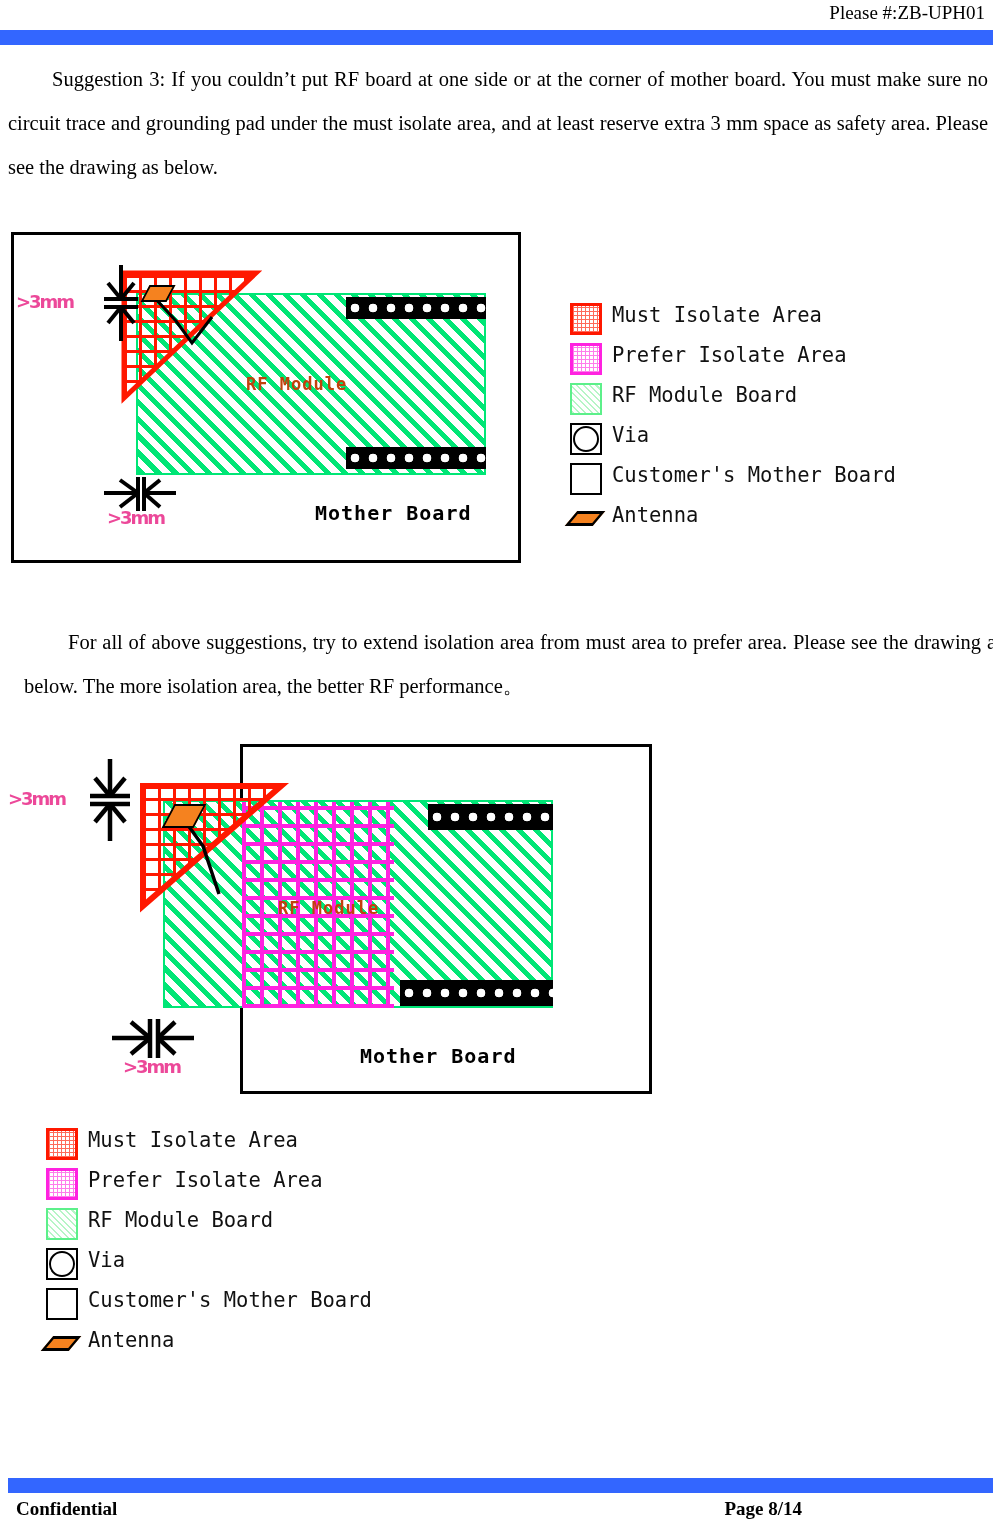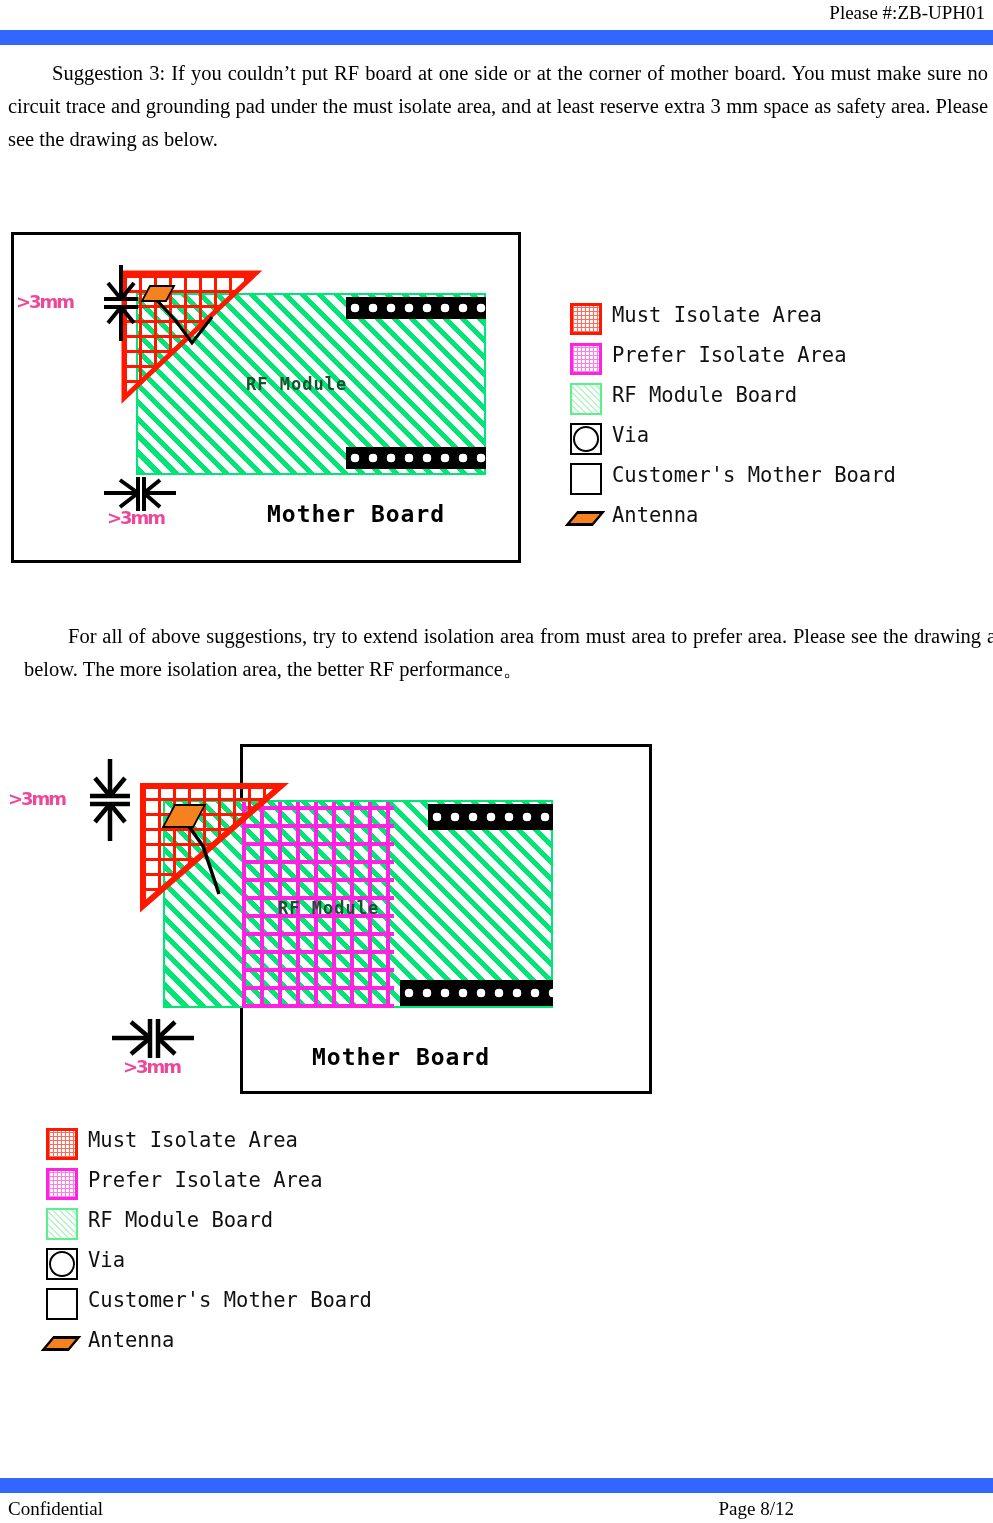--- a/index.html
+++ b/index.html
@@ -41,7 +41,7 @@
     position: absolute;
     font-family: "Liberation Serif", serif;
     font-size: 20.5px;
-    line-height: 33px;
+    line-height: 44px;
     text-align: justify;
     color: #000;
   }

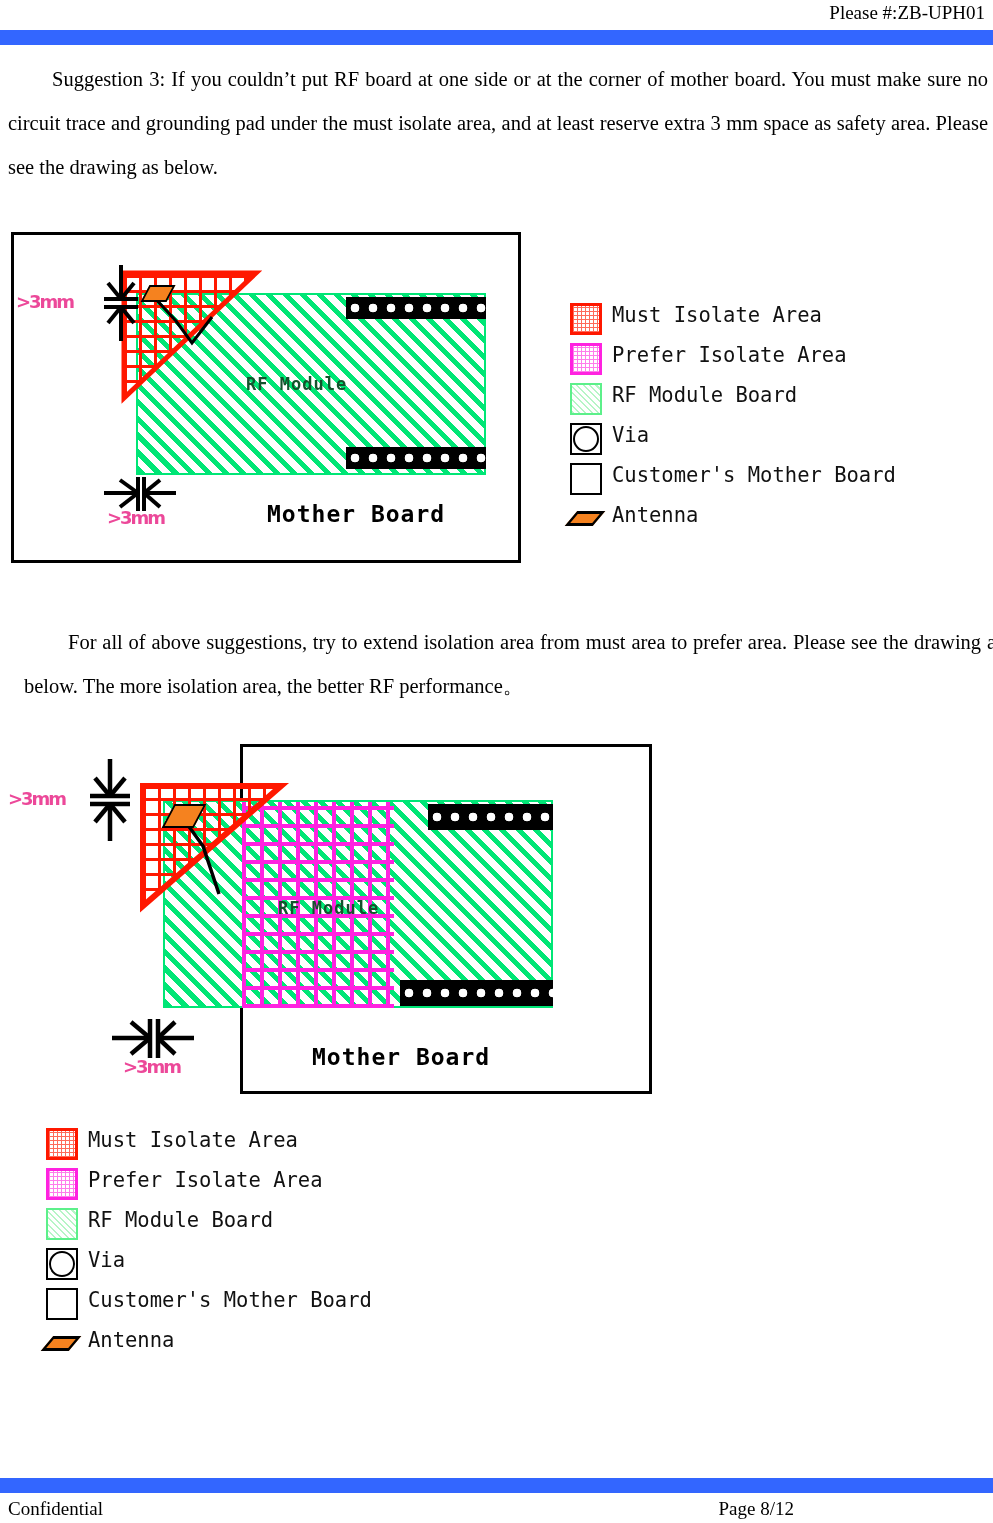--- a/index.html
+++ b/index.html
@@ -143,7 +143,7 @@
     font-size: 17px;
     letter-spacing: 1px;
     white-space: nowrap;
-    color: #14532d;
+    color: #c2410c;
   }
 
   

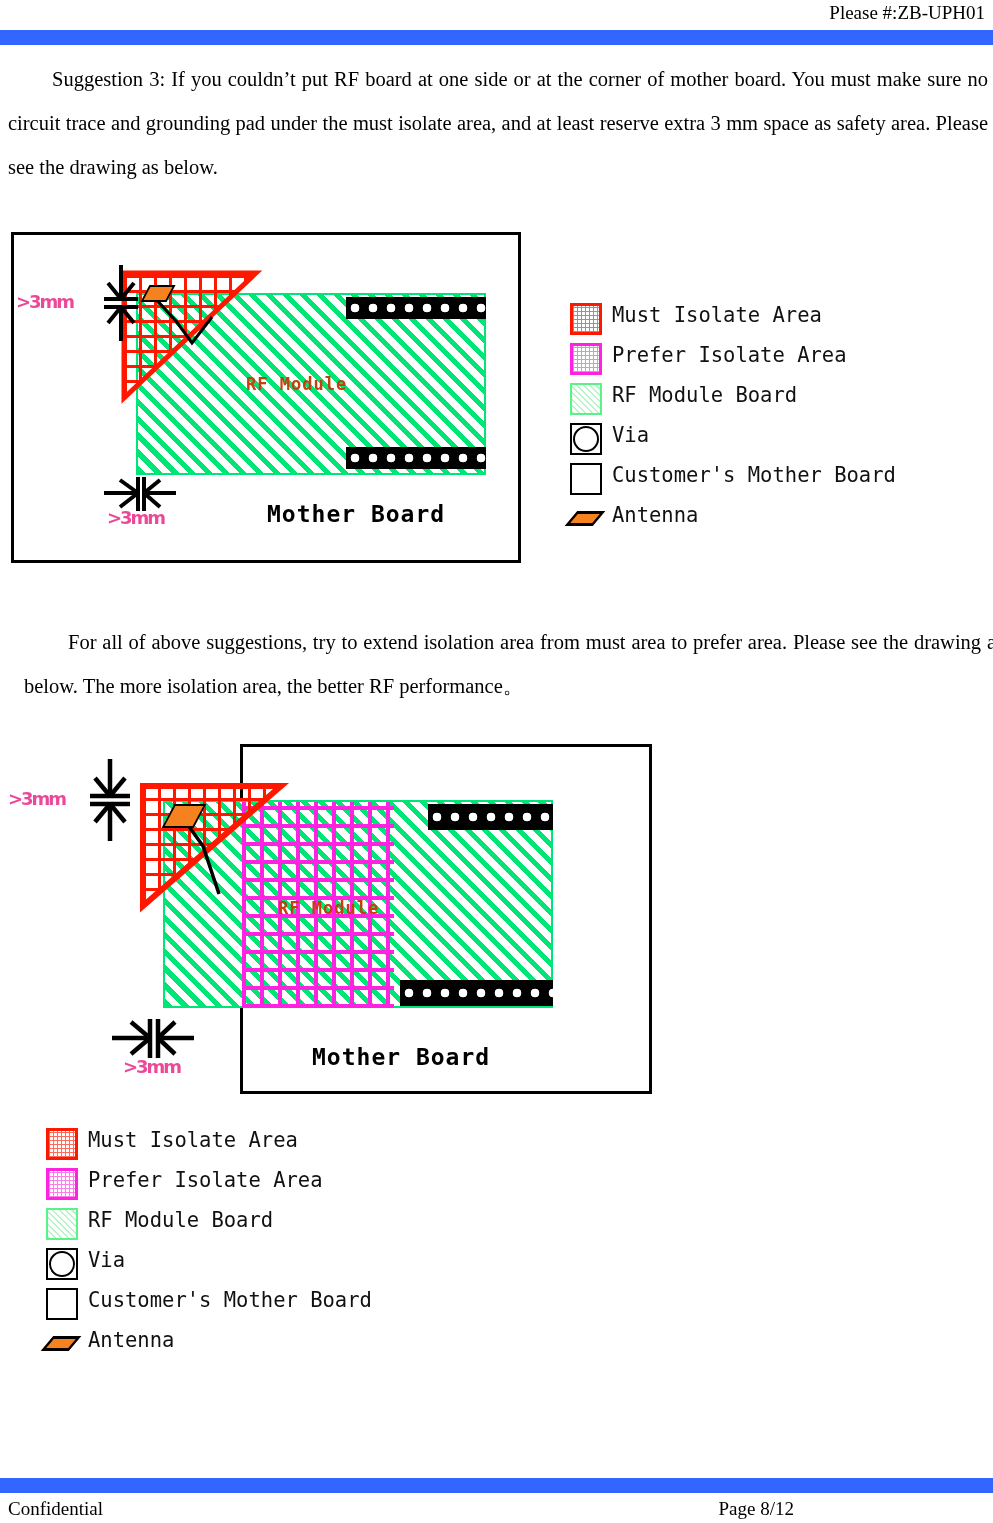--- a/index.html
+++ b/index.html
@@ -131,10 +131,11 @@
     position: absolute;
     font-family: "DejaVu Sans Mono", monospace;
     font-weight: bold;
-    font-size: 23px;
+    font-size: 20px;
     letter-spacing: 1px;
     white-space: nowrap;
     color: #000;
+    margin-left: 48px;
   }
   .module-label {
     position: absolute;

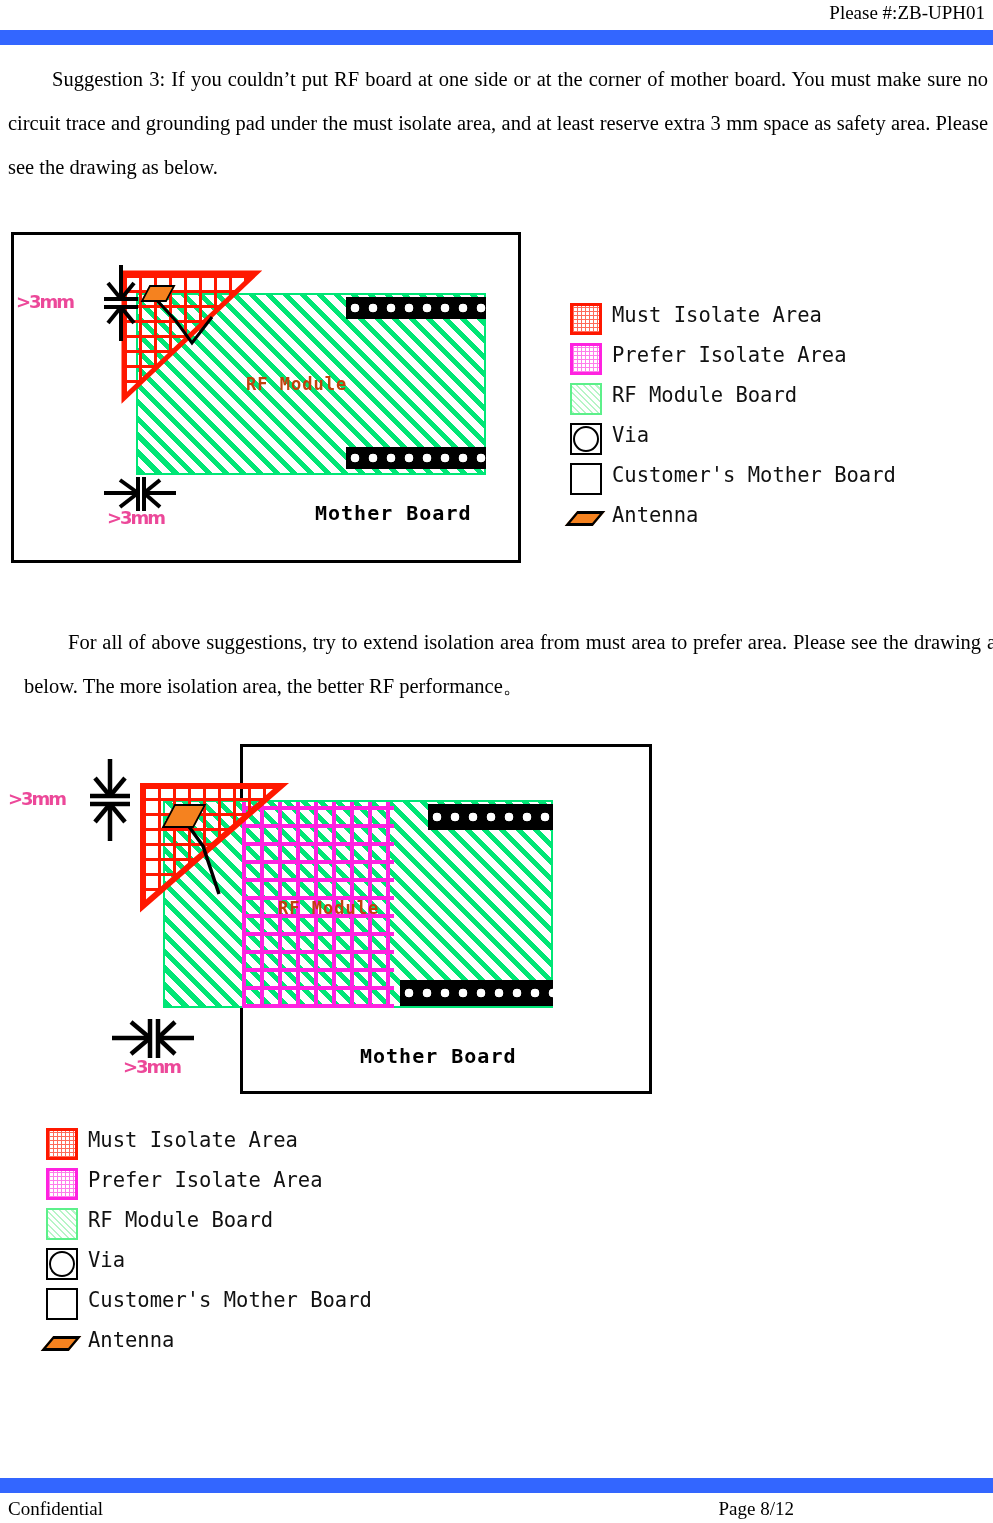--- a/index.html
+++ b/index.html
@@ -225,7 +225,7 @@
   
   #footer-area {
     position: absolute;
-    left: 0; top: 1478px; width: 804px; height: 45px;
+    left: 8px; top: 1478px; width: 804px; height: 45px; font-weight: bold;
   }
   .footer-text {
     position: absolute;

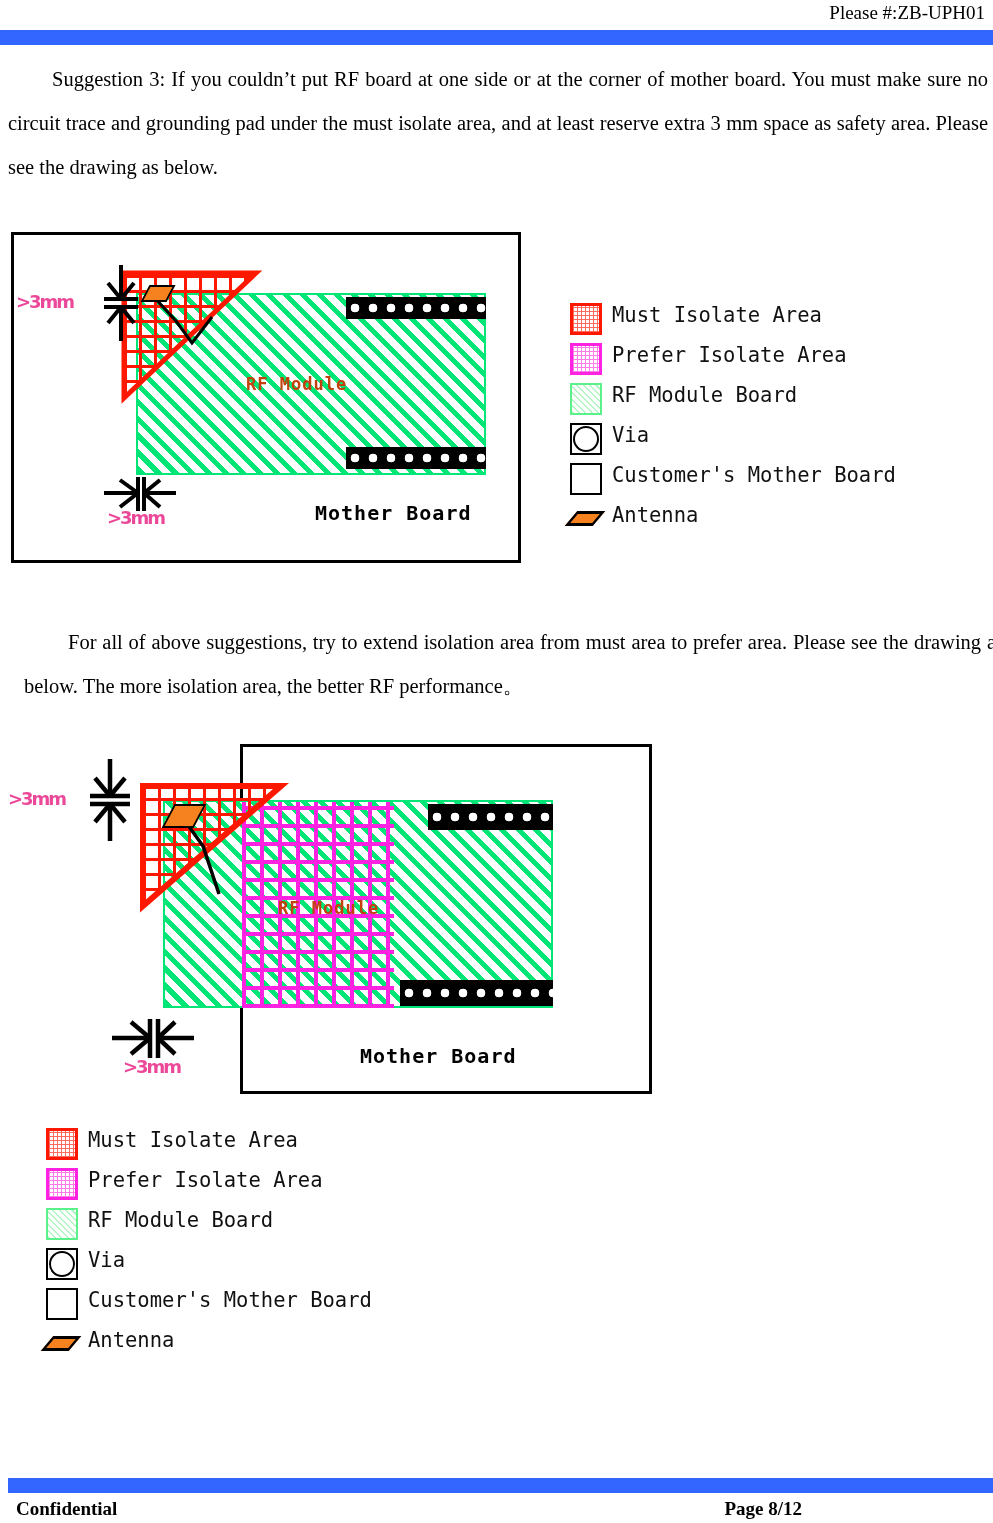--- a/index.html
+++ b/index.html
@@ -415,7 +415,7 @@
 <div id="footer-area">
   <div class="rule-blue" style="top:0;"></div>
   <div class="footer-text" id="footer-left">Confidential</div>
-  <div class="footer-text" id="footer-right">Page 8/12</div>
+  <div class="footer-text" id="footer-right">Page 8/14</div>
 </div>
 
 </body></html>

